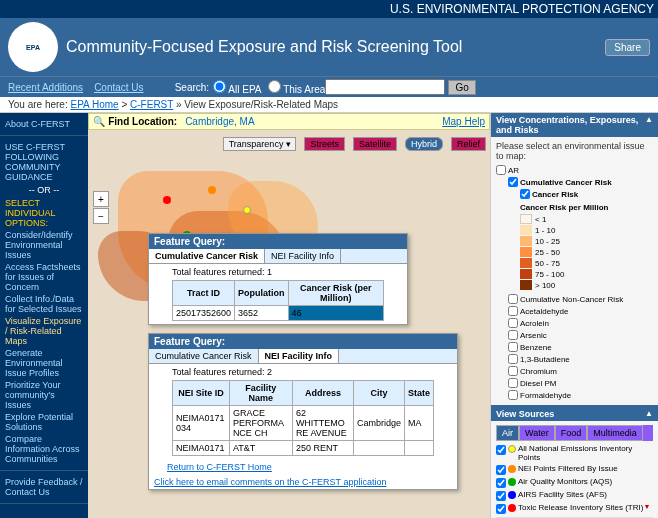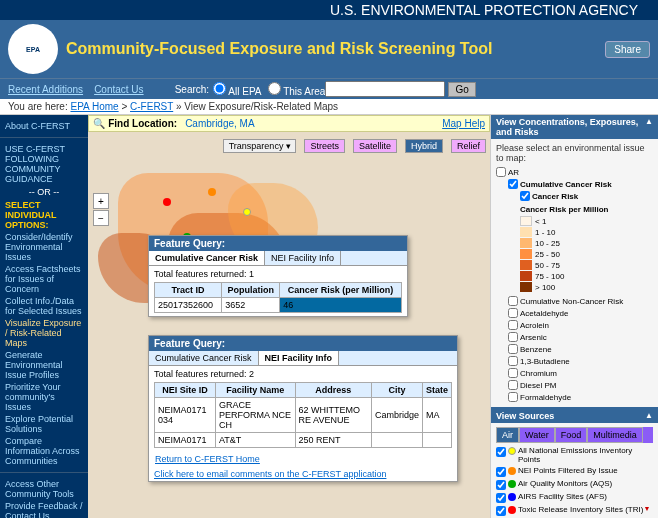--- a/index.html
+++ b/index.html
@@ -6,7 +6,7 @@
     body { font-family: Arial, sans-serif; font-size: 11px; background: #fff; width: 658px; height: 518px; overflow: hidden; }
     
     
-    .header-top { background: #003366; color: #fff; display: flex; align-items: center; justify-content: flex-end; padding: 2px 20px; font-size: 14px; }
+    .header-top { background: #003366; color: #fff; display: flex; align-items: center; justify-content: flex-end; padding: 2px 4px; font-size: 12px; }
     
     .header-main { background: #336699; display: flex; align-items: center; padding: 4px 8px; }
     .epa-logo { width: 50px; height: 50px; background: #fff; border-radius: 50%; display: flex; align-items: center; justify-content: center; font-size: 7px; color: #003366; font-weight: bold; text-align: center; flex-shrink: 0; }

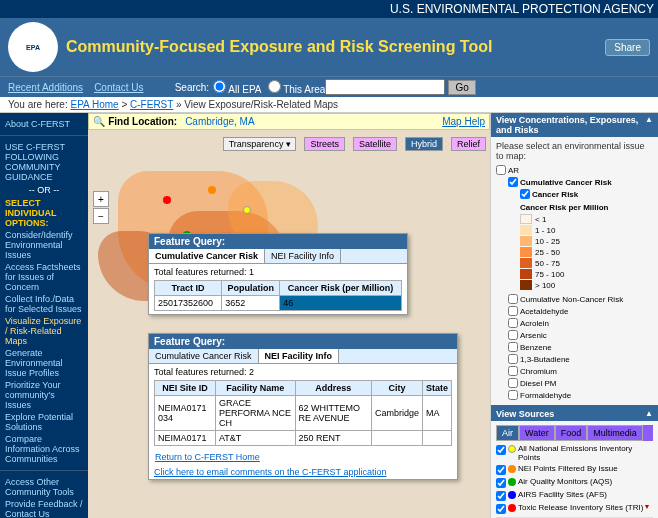--- a/index.html
+++ b/index.html
@@ -11,7 +11,7 @@
     .header-main { background: #336699; display: flex; align-items: center; padding: 4px 8px; }
     .epa-logo { width: 50px; height: 50px; background: #fff; border-radius: 50%; display: flex; align-items: center; justify-content: center; font-size: 7px; color: #003366; font-weight: bold; text-align: center; flex-shrink: 0; }
     .header-title-area { flex: 1; padding: 0 8px; }
-    .header-title { color: #fde047; font-size: 16px; font-weight: bold; }
+    .header-title { color: #ffffff; font-size: 16px; font-weight: normal; }
     .share-btn { background: #5588aa; color: #fff; border: 1px solid #aac; padding: 2px 8px; font-size: 10px; cursor: pointer; border-radius: 3px; }
     
     .nav-bar { background: #336699; padding: 2px 8px; border-top: 1px solid #557799; }

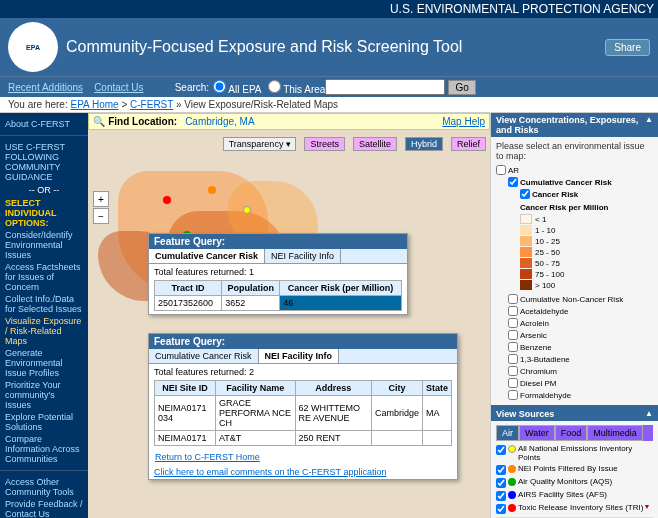--- a/index.html
+++ b/index.html
@@ -42,7 +42,7 @@
     .map-help-btn { margin-left: auto; color: #0066cc; cursor: pointer; text-decoration: underline; font-size: 10px; }
     
     .map-controls { position: absolute; top: 22px; left: 0; right: 0; display: flex; justify-content: flex-end; padding: 2px 4px; gap: 8px; z-index: 10; }
-    .map-btn { background: #f0abfc; border: 1px solid #999; padding: 1px 5px; font-size: 9px; cursor: pointer; }
+    .map-btn { background: #be185d; border: 1px solid #999; padding: 1px 5px; font-size: 9px; cursor: pointer; }
     .map-btn.active { background: #336699; color: #fff; }
     .transparency-btn { background: #f0f0f0; border: 1px solid #999; padding: 1px 5px; font-size: 9px; cursor: pointer; }
     

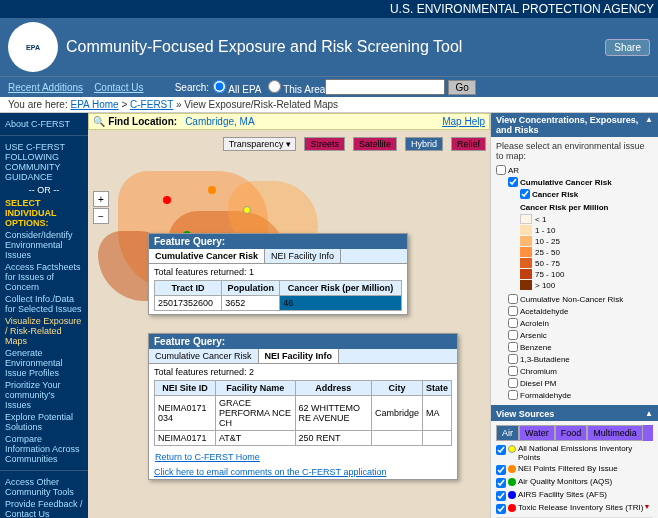--- a/index.html
+++ b/index.html
@@ -43,7 +43,7 @@
     
     .map-controls { position: absolute; top: 22px; left: 0; right: 0; display: flex; justify-content: flex-end; padding: 2px 4px; gap: 8px; z-index: 10; }
     .map-btn { background: #be185d; border: 1px solid #999; padding: 1px 5px; font-size: 9px; cursor: pointer; }
-    .map-btn.active { background: #336699; color: #fff; }
+    .map-btn.active { background: #336699; color: #fff; border-radius: 6px; }
     .transparency-btn { background: #f0f0f0; border: 1px solid #999; padding: 1px 5px; font-size: 9px; cursor: pointer; }
     
     

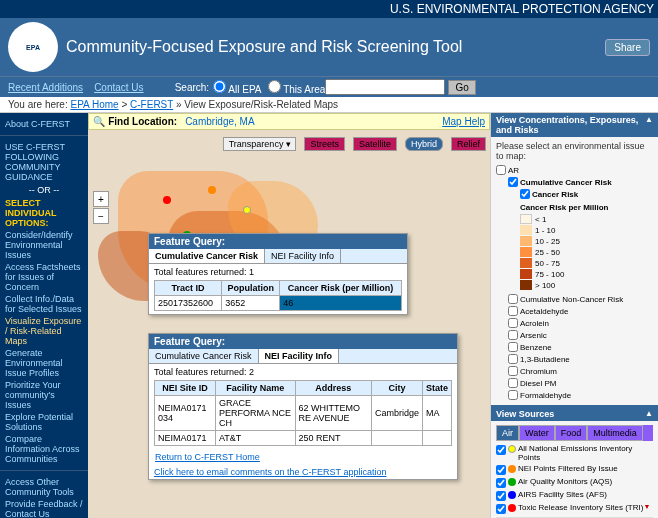--- a/index.html
+++ b/index.html
@@ -32,7 +32,7 @@
     .left-sidebar { width: 88px; background: #003366; color: #fff; font-size: 10px; overflow-y: auto; flex-shrink: 0; }
     .sidebar-section { padding: 4px 5px; border-bottom: 1px solid #335577; }
     .sidebar-section a { color: #aaddff; text-decoration: none; display: block; margin: 2px 0; font-size: 9px; cursor: pointer; }
-    .sidebar-heading { color: #ffcc00; font-size: 9px; font-weight: bold; margin-bottom: 2px; }
+    .sidebar-heading { color: #ffcc00; font-size: 9px; font-weight: normal; margin-bottom: 2px; }
     .sidebar-or { color: #fff; text-align: center; font-size: 9px; margin: 3px 0; }
     
     

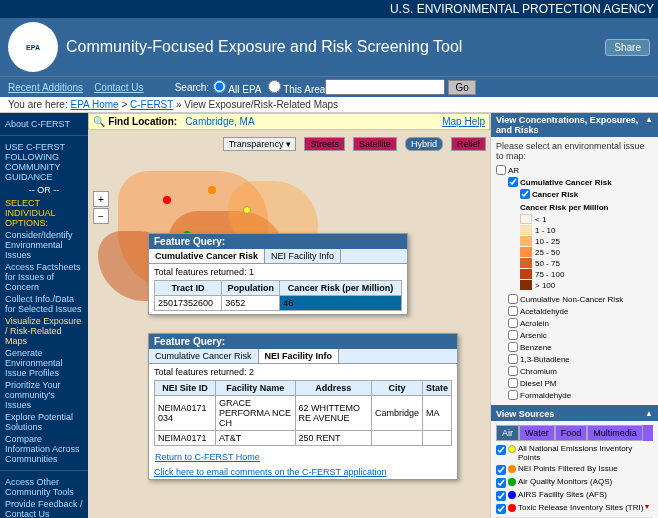--- a/index.html
+++ b/index.html
@@ -57,7 +57,7 @@
     .fq-tabs { display: flex; background: #ddeeff; border-bottom: 1px solid #999; }
     .fq-tab { padding: 2px 6px; font-size: 9px; cursor: pointer; border-right: 1px solid #999; }
     .fq-tab.active { background: #fff; font-weight: bold; }
-    .fq-content { padding: 3px 5px; font-size: 9px; }
+    .fq-content { padding: 3px 23px; font-size: 9px; }
     .fq-total { font-size: 9px; margin-bottom: 3px; }
     .fq-table { width: 100%; border-collapse: collapse; font-size: 9px; }
     .fq-table th { background: #ddeeff; border: 1px solid #aaa; padding: 2px 3px; }

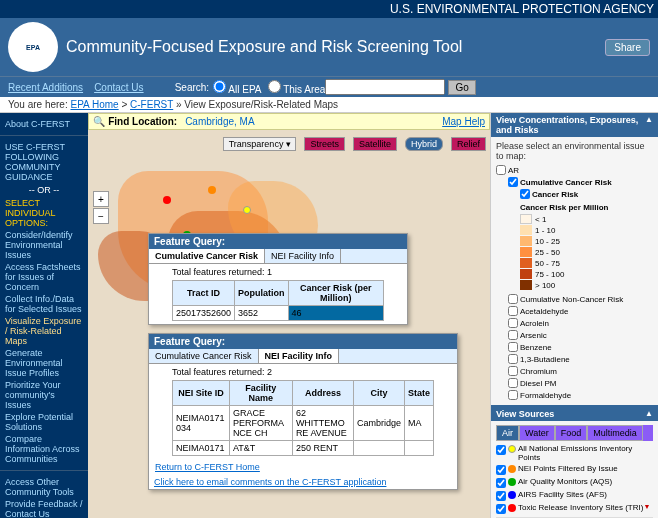--- a/index.html
+++ b/index.html
@@ -64,7 +64,7 @@
     .fq-table td { border: 1px solid #aaa; padding: 2px 3px; }
     .fq-table td.highlight { background: #0369a1; }
     
-    .return-link { padding: 3px 6px; font-size: 9px; }
+    .return-link { padding: 3px 18px; font-size: 9px; }
     .return-link a { color: #0066cc; text-decoration: underline; cursor: pointer; }
     .email-link { padding: 2px 5px; font-size: 9px; }
     .email-link a { color: #0066cc; text-decoration: underline; cursor: pointer; }

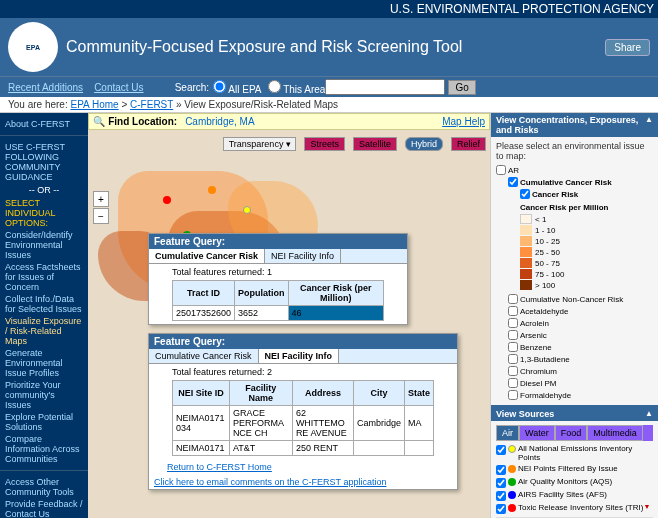--- a/index.html
+++ b/index.html
@@ -161,7 +161,6 @@
       <a>Compare Information Across Communities</a>
     </div>
     <div class="sidebar-section">
-      <a>Access Other Community Tools</a>
       <a>Provide Feedback / Contact Us</a>
     </div>
   </div>

